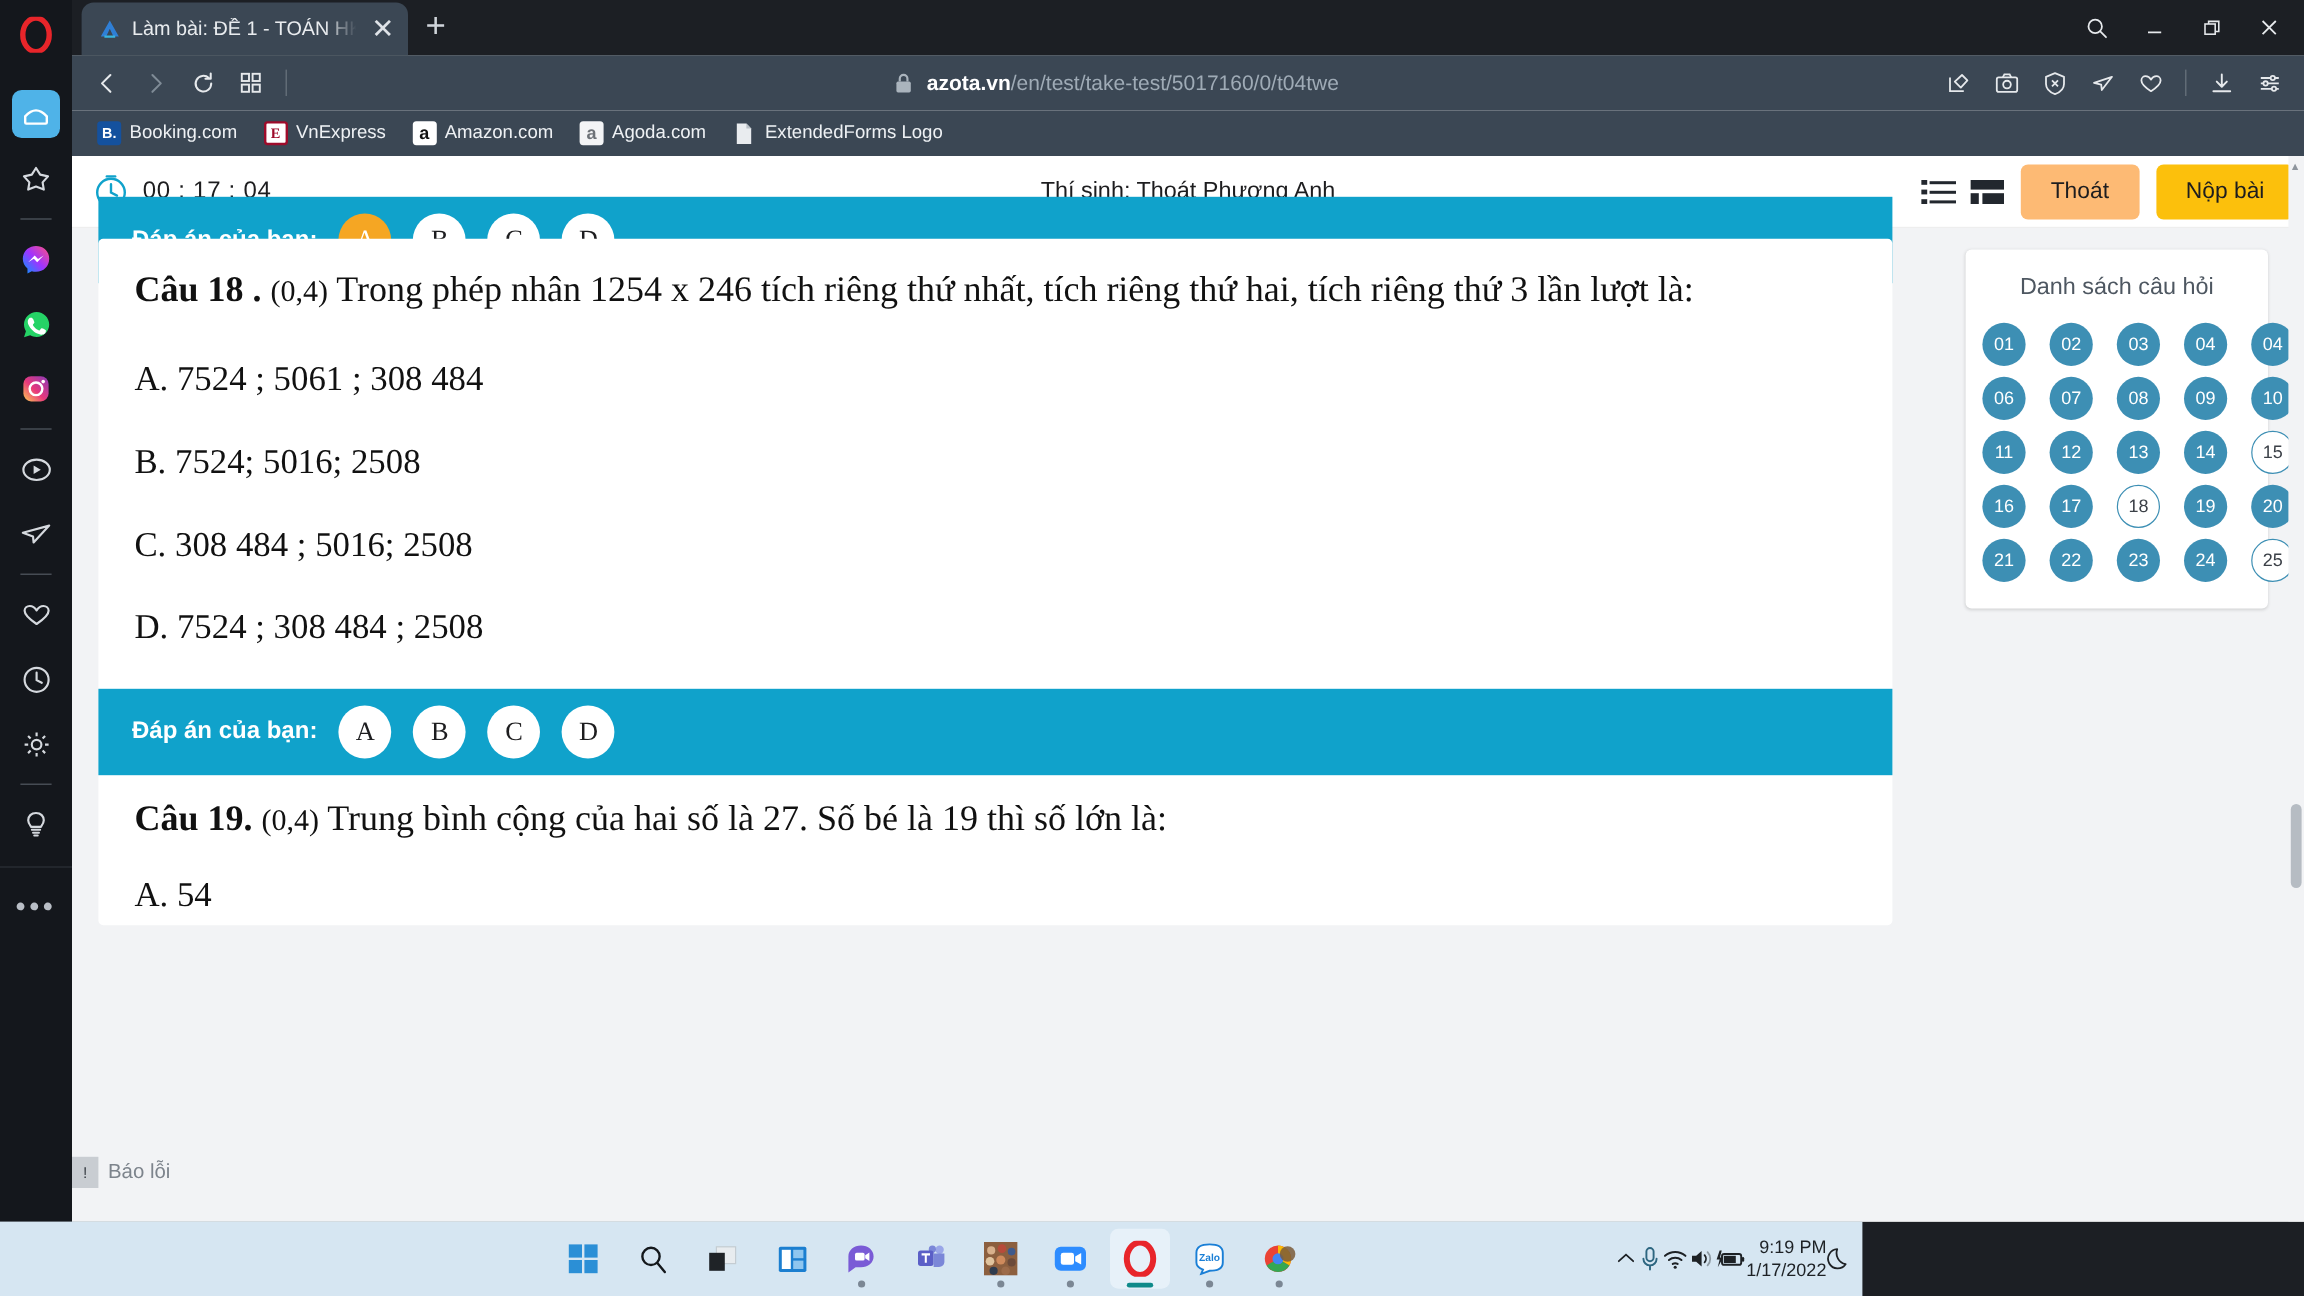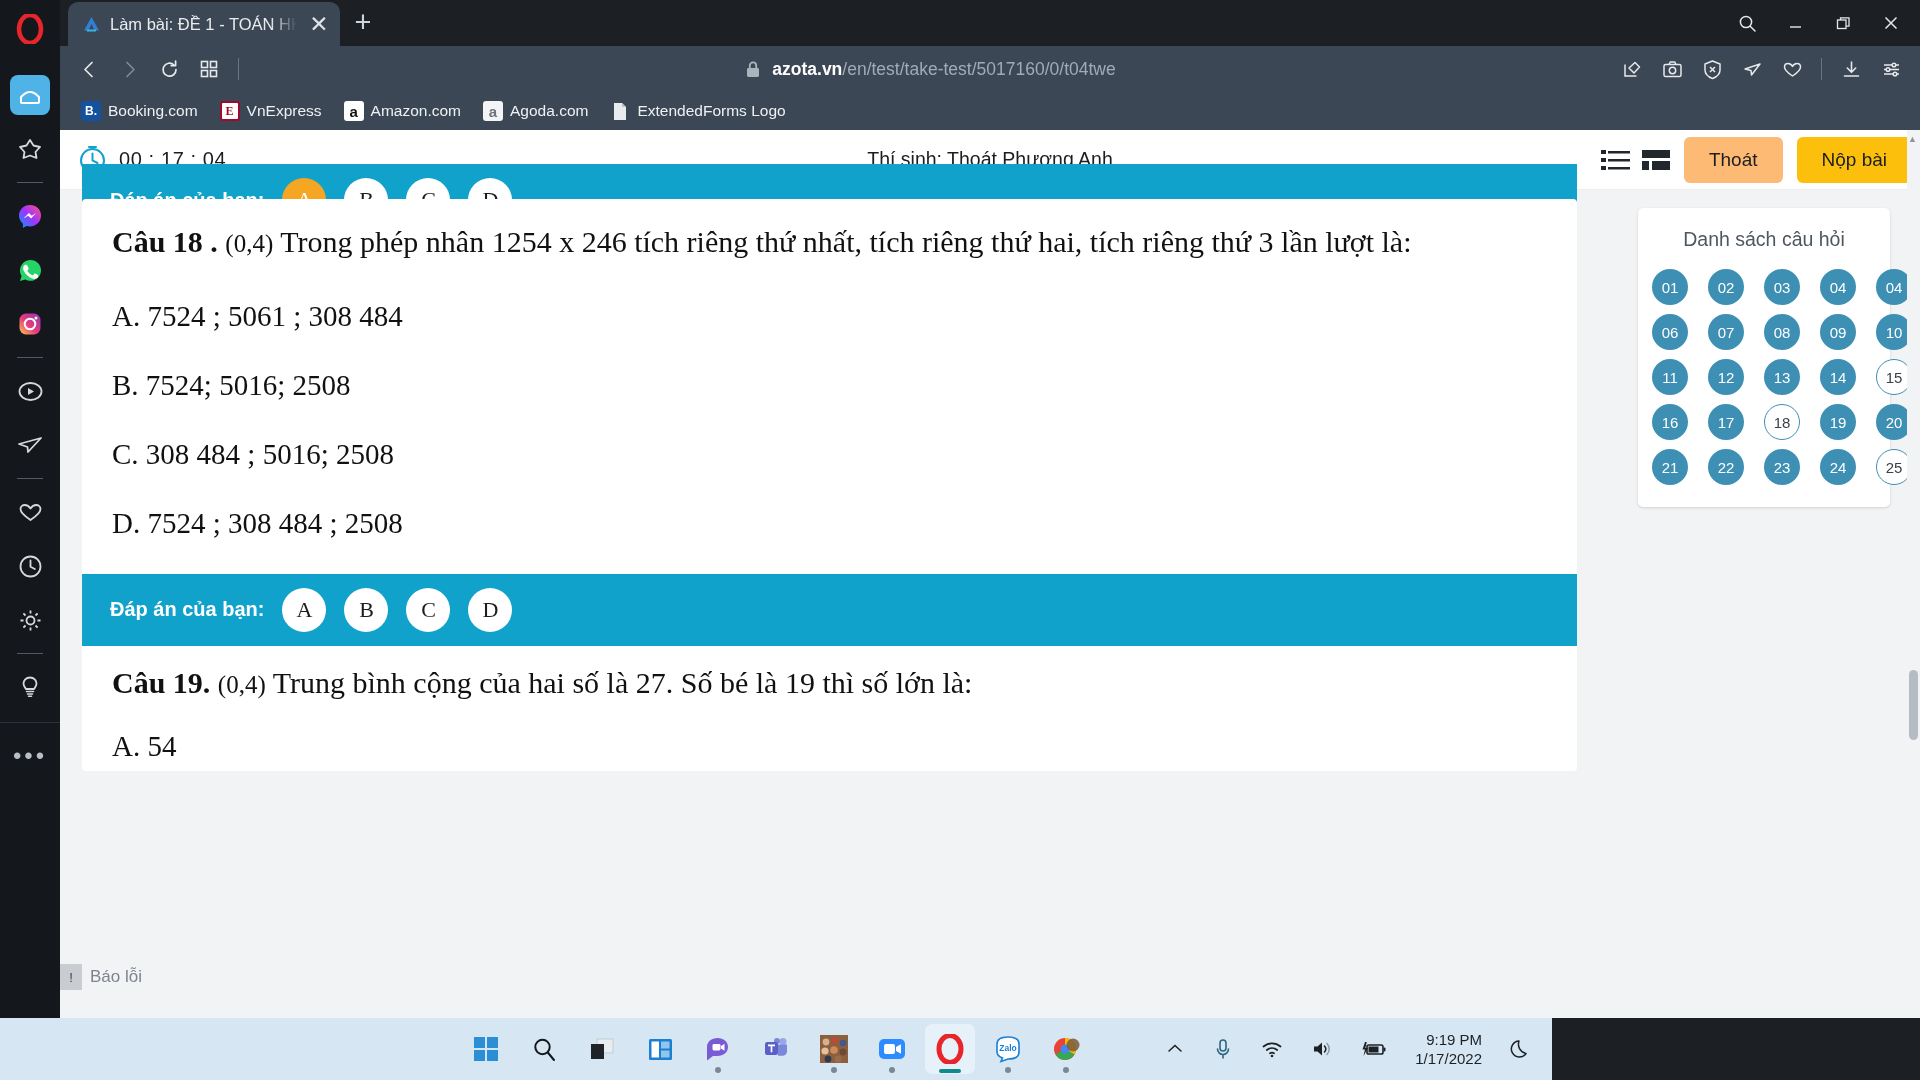--- a/index.html
+++ b/index.html
@@ -149,7 +149,7 @@
     width: 6px; height: 6px; border-radius:50%; background:#7b8794; }
   .tb-bar { position:absolute; bottom: 1px; left:50%; transform:translateX(-50%);
     width: 22px; height: 4px; border-radius:3px; background:#0f8a8a; }
-  .tray { position:absolute; right: 20px; display:flex; align-items:center; gap: 28px; }
+  .tray { position:absolute; right: 8px; display:flex; align-items:center; gap: 0; }
   .tray-clock { text-align:right; font-size: 15px; line-height: 19px; color:#1d2125; }
 
   svg { display:block; }

